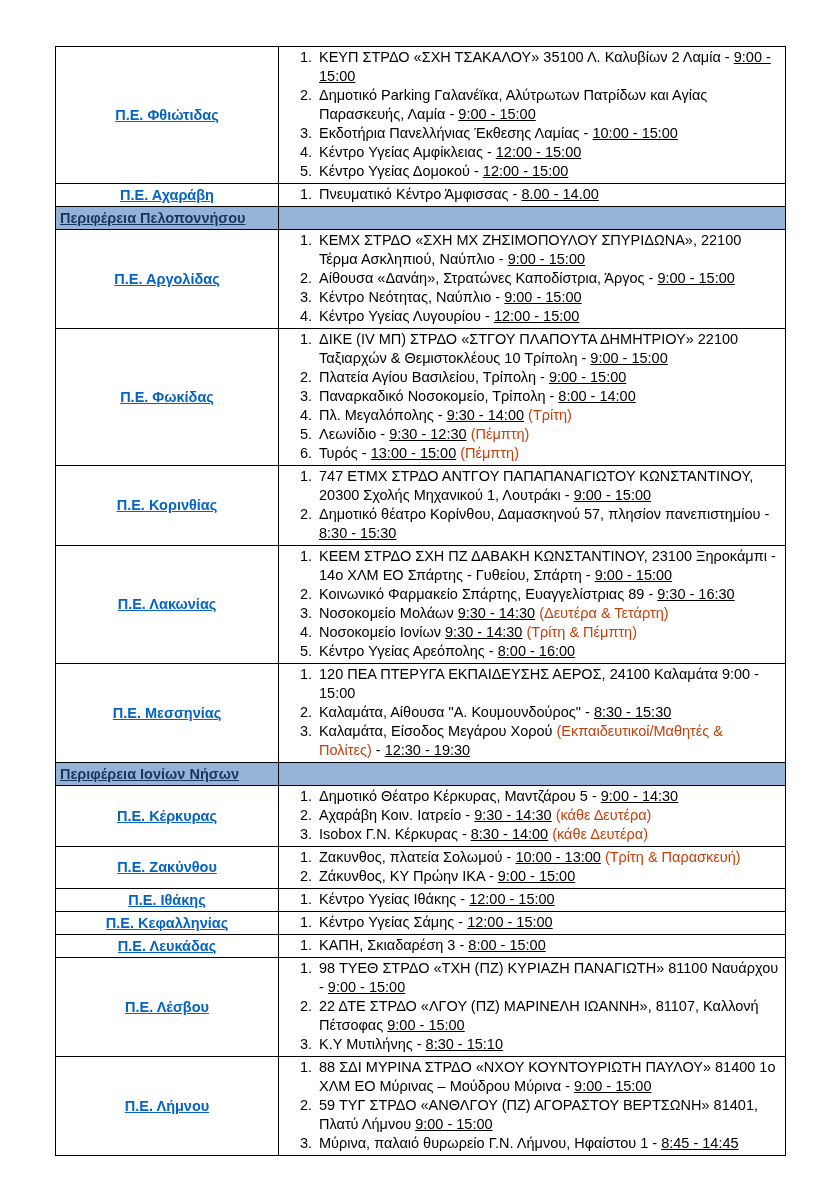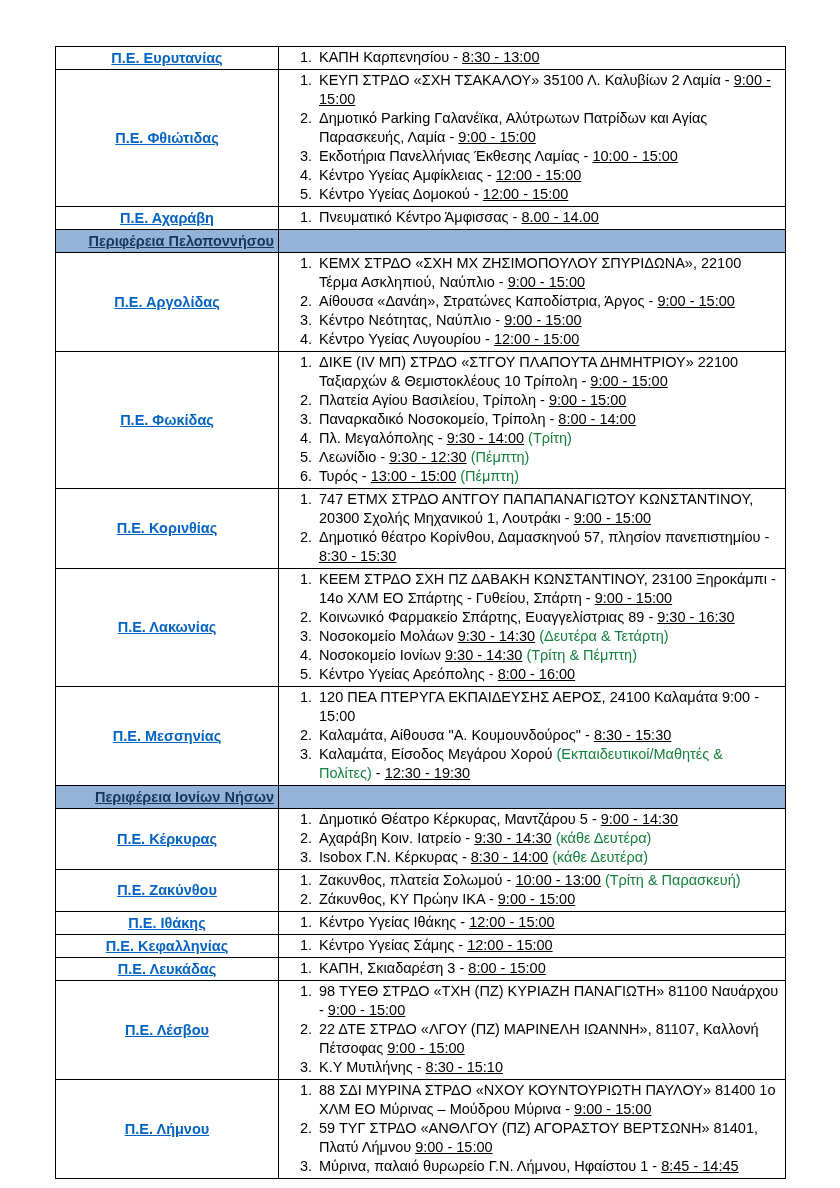--- a/index.html
+++ b/index.html
@@ -83,14 +83,6 @@
   <table class="sched">
     <tbody id="table-body">
         <tr>
-          <td class="left-cell"><span class="region-link">Π.Ε. Ευρυτανίας</span></td>
-          <td class="right-cell">
-            <ol class="loc-list">
-              <li><span class="">ΚΑΠΗ Καρπενησίου - </span><span class="seg-u">8:30 - 13:00</span></li>
-            </ol>
-          </td>
-        </tr>
-        <tr>
           <td class="left-cell"><span class="region-link">Π.Ε. Φθιώτιδας</span></td>
           <td class="right-cell">
             <ol class="loc-list">

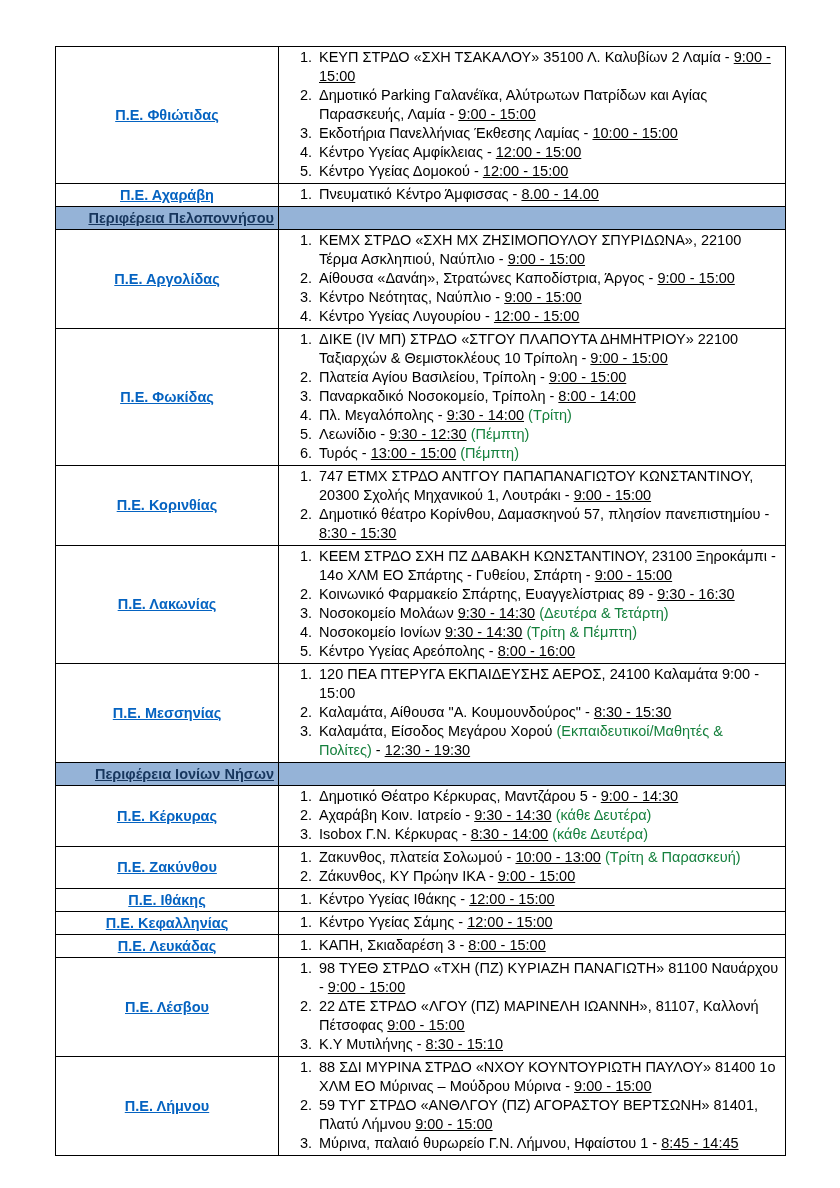--- a/index.html
+++ b/index.html
@@ -51,7 +51,7 @@
     background: #95B3D7;
   }
   tr.section-row td.left-cell {
-    text-align: right;
+    text-align: left;
     padding: 2px 4px;
   }
   .section-label {

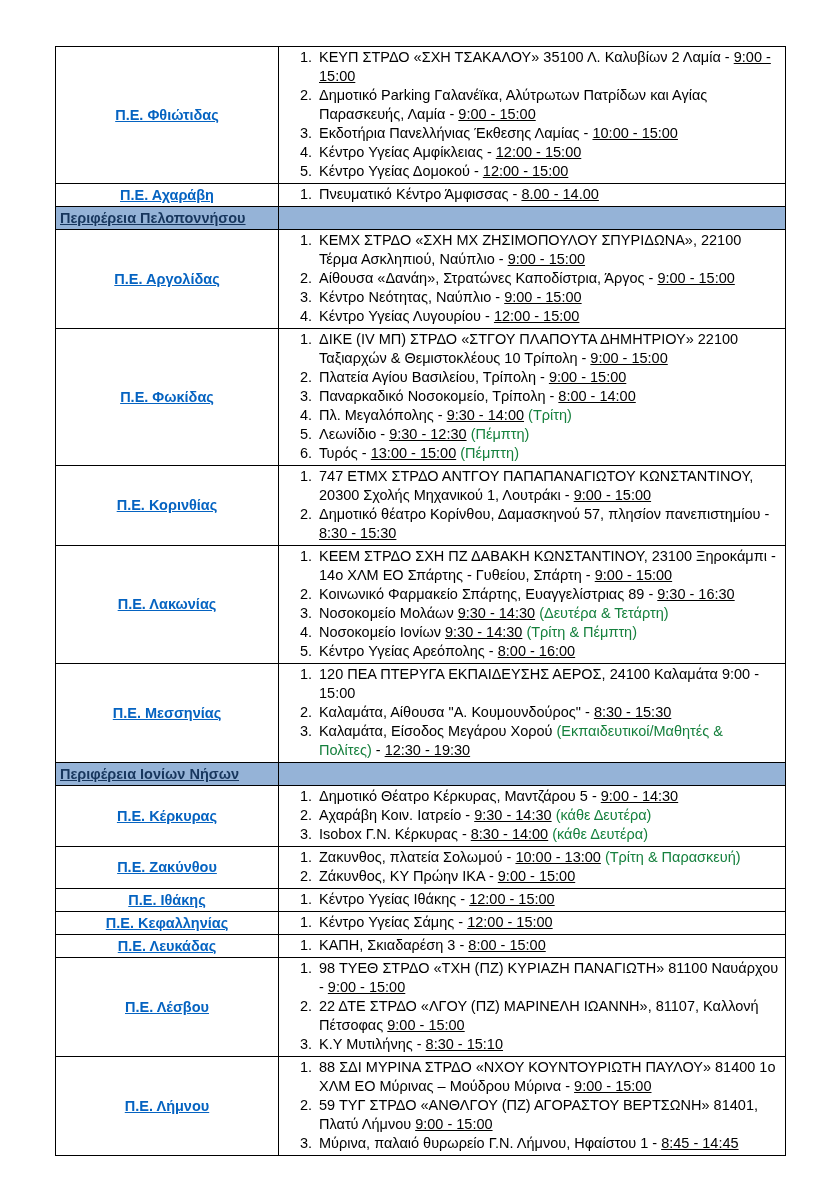--- a/index.html
+++ b/index.html
@@ -74,7 +74,7 @@
     color: #000000;
   }
   .seg-u { text-decoration: underline; }
-  .seg-red { color: #15803d; }
+  .seg-red { color: #c2410c; }
 </style>
 </head>
 <body>

